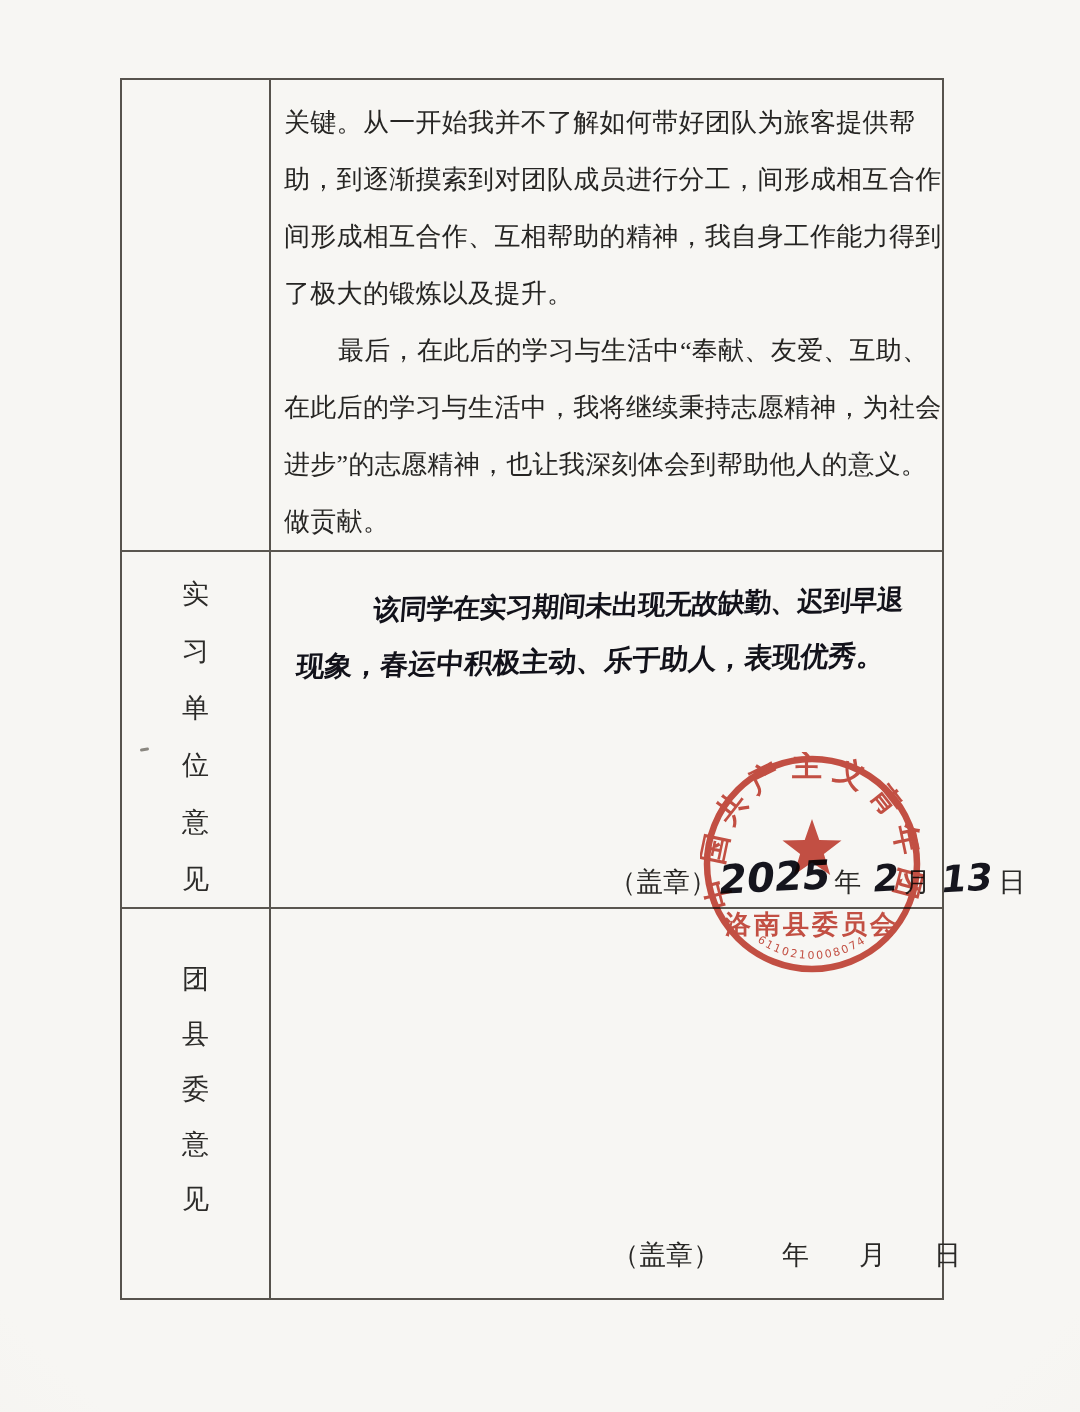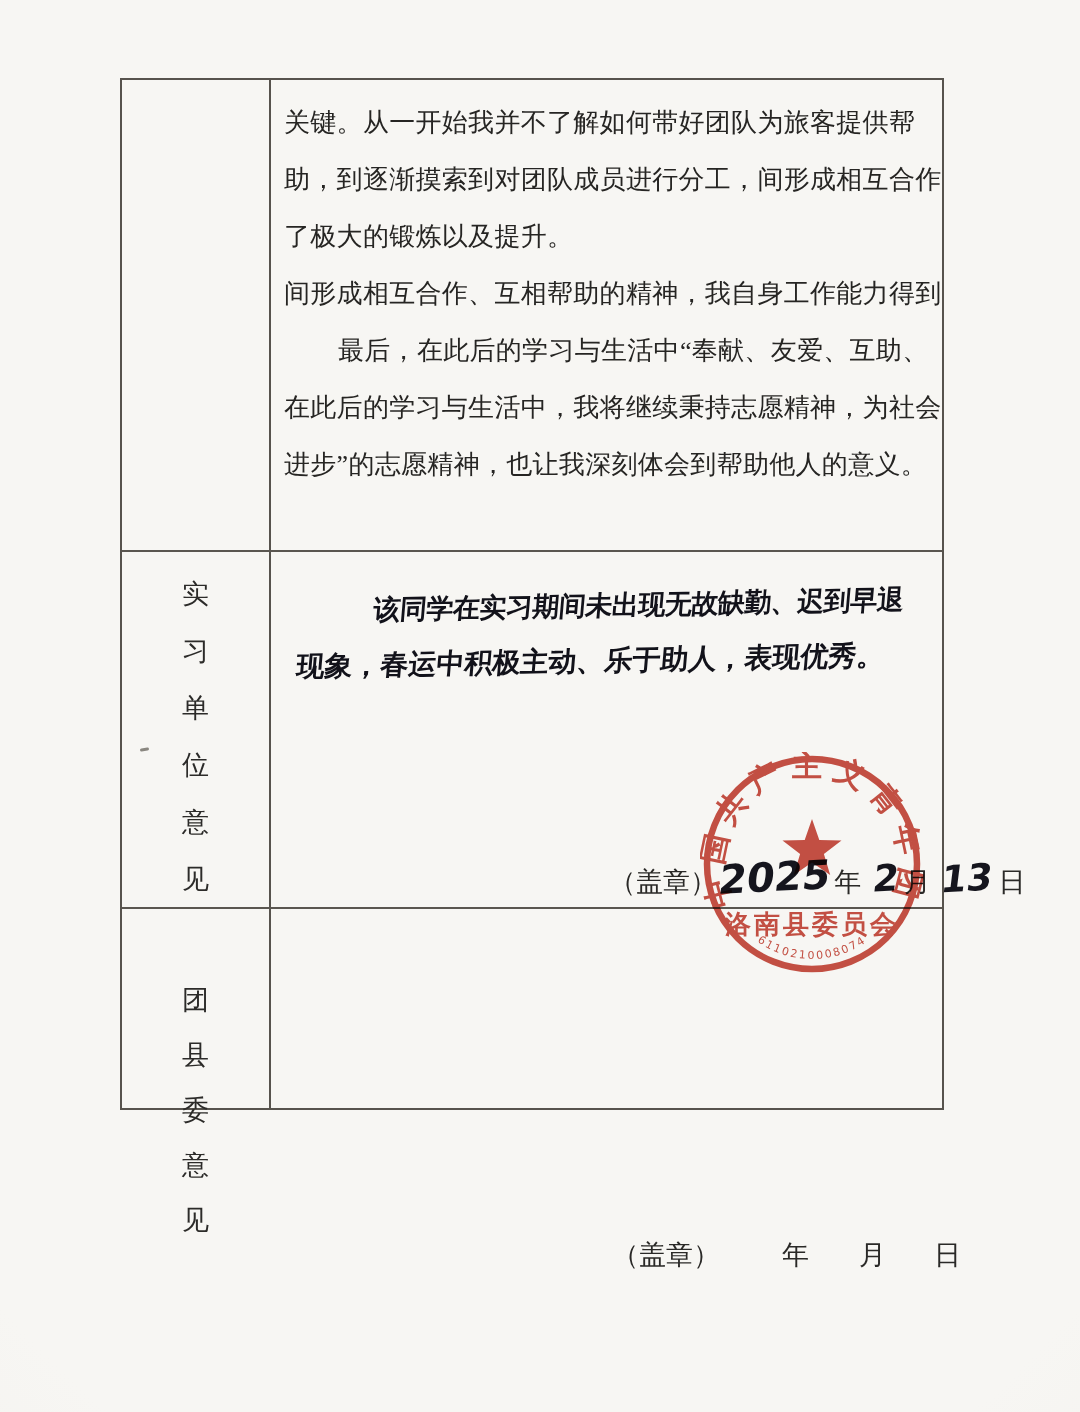--- a/index.html
+++ b/index.html
@@ -14,7 +14,7 @@
   .table {
     position: absolute;
     left: 120px; top: 78px;
-    width: 824px; height: 1032px;
+    width: 824px; height: 1222px;
     border: 2px solid #57534d;
   }
   .vline {

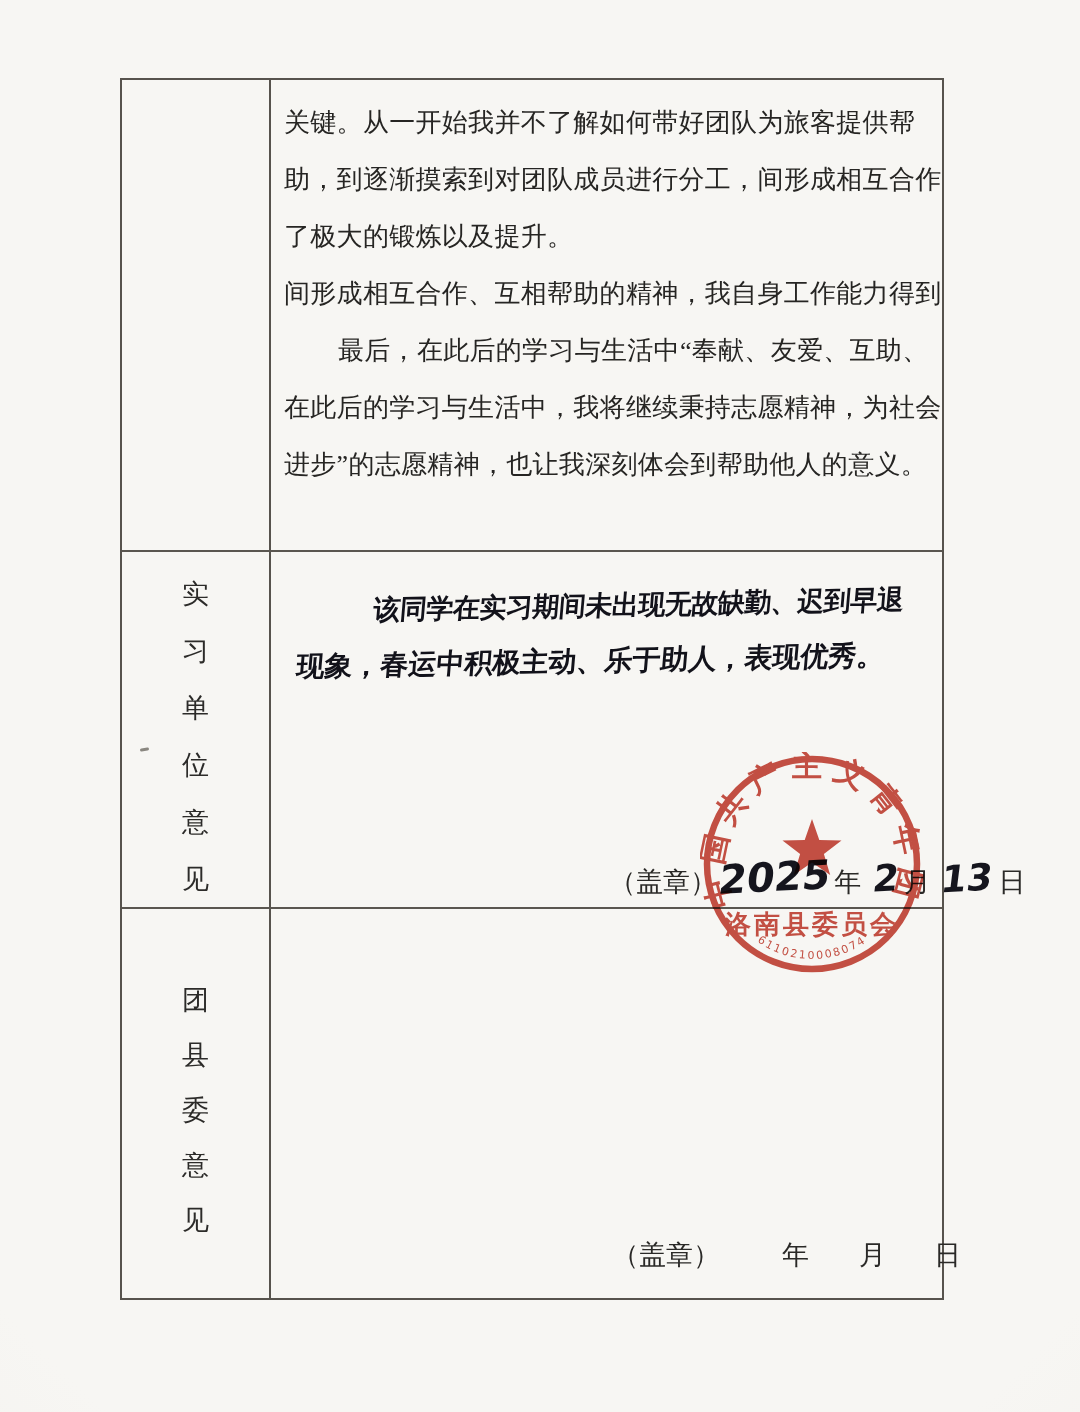--- a/index.html
+++ b/index.html
@@ -117,8 +117,8 @@
   <div class="report">
     <div class="rline">关键。从一开始我并不了解如何带好团队为旅客提供帮</div>
     <div class="rline">助，到逐渐摸索到对团队成员进行分工，间形成相互合作</div>
+    <div class="rline">间形成相互合作、互相帮助的精神，我自身工作能力得到</div>
     <div class="rline">了极大的锻炼以及提升。</div>
-    <div class="rline">间形成相互合作、互相帮助的精神，我自身工作能力得到</div>
     <div class="rline indent">最后，在此后的学习与生活中“奉献、友爱、互助、</div>
     <div class="rline">在此后的学习与生活中，我将继续秉持志愿精神，为社会</div>
     <div class="rline">进步”的志愿精神，也让我深刻体会到帮助他人的意义。</div>

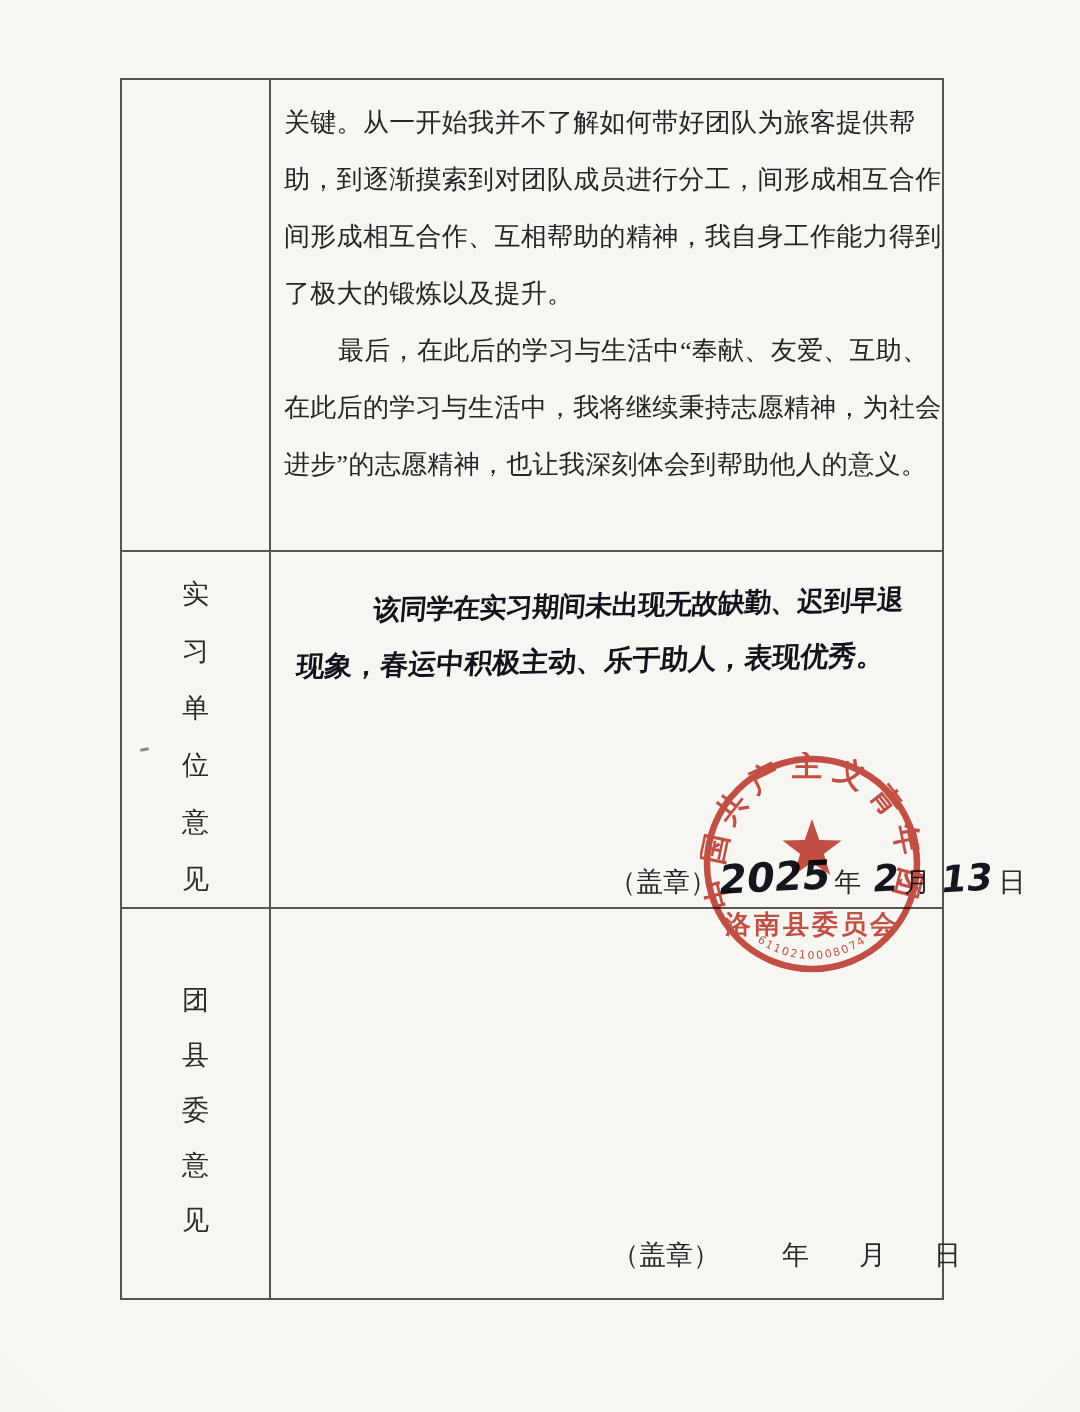--- a/index.html
+++ b/index.html
@@ -122,6 +122,7 @@
     <div class="rline indent">最后，在此后的学习与生活中“奉献、友爱、互助、</div>
     <div class="rline">在此后的学习与生活中，我将继续秉持志愿精神，为社会</div>
     <div class="rline">进步”的志愿精神，也让我深刻体会到帮助他人的意义。</div>
+    <div class="rline">做贡献。</div>
   </div>
 
   <div class="label-cell unit">

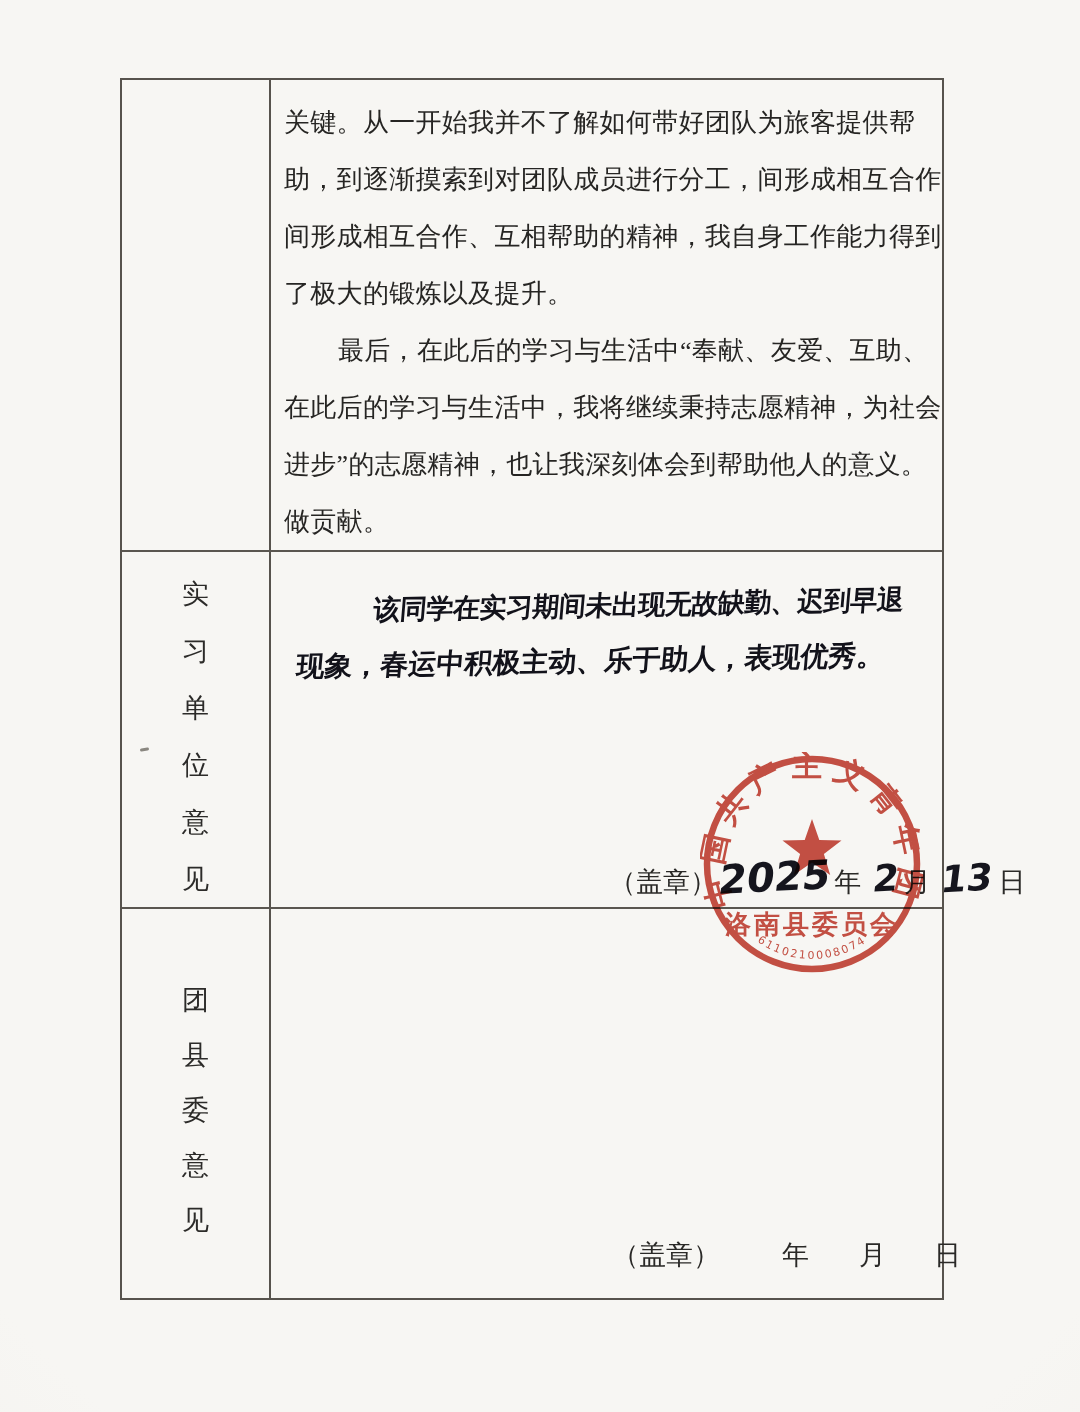--- a/index.html
+++ b/index.html
@@ -55,7 +55,7 @@
     color: #2c2b29;
   }
   .unit .vlabel { padding-top: 16px; line-height: 57px; }
-  .committee .vlabel { padding-top: 66px; line-height: 55px; }
+  .committee .vlabel { padding-top: 45px; line-height: 55px; }
 
   
   .hand {

